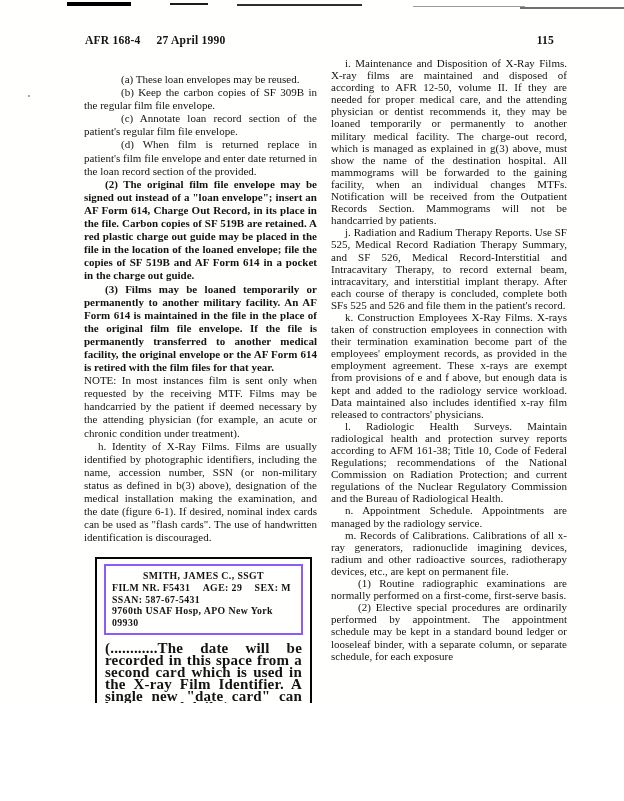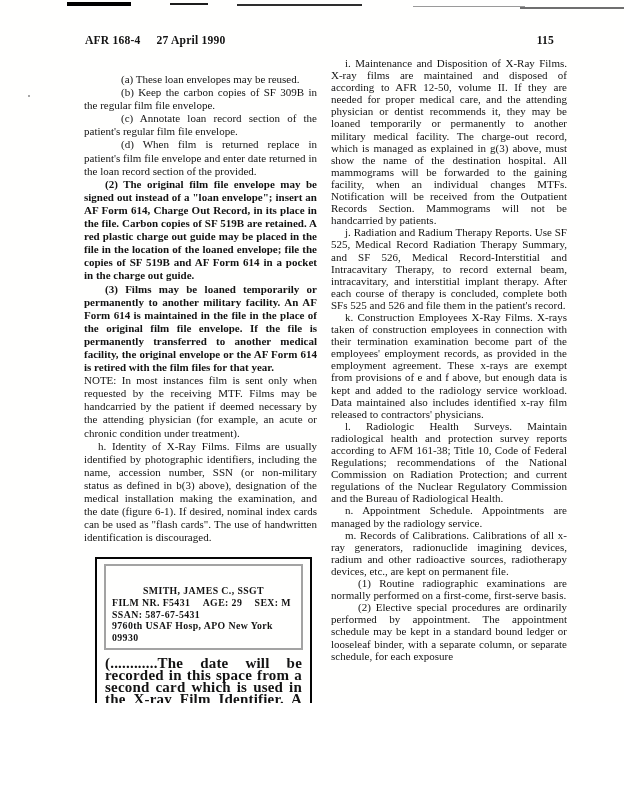--- a/index.html
+++ b/index.html
@@ -41,8 +41,8 @@
     background:#fffffe;
   }
   .id-card {
-    border:2px solid #a3a3a3;
-    padding:19px 6px 5px 6px;
+    border:2px solid #8b5cf6;
+    padding:4px 6px 5px 6px;
     font-weight:bold;
     font-size:9.8px;
     line-height:11.6px;

